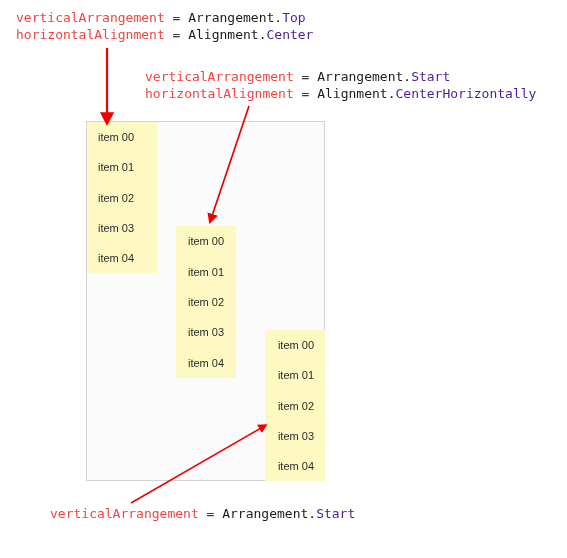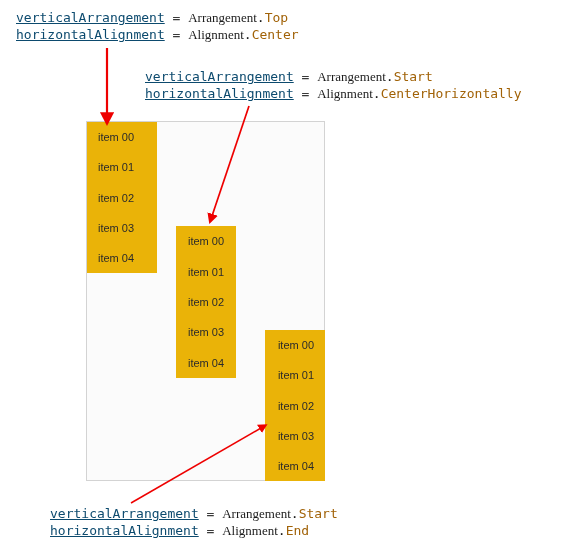--- a/index.html
+++ b/index.html
@@ -25,7 +25,7 @@
     letter-spacing: 0px;
   }
   .code-label .line { display: block; }
-  .prop   { color: #0c4a6e; text-decoration: underline; }
+  .prop   { color: #ef4444; }
   .eq     { color: #3a3a3a; }
   .type   { color: #1b1b1b; font-family: Liberation Serif, serif; }
   .dot    { color: #1b1b1b; }

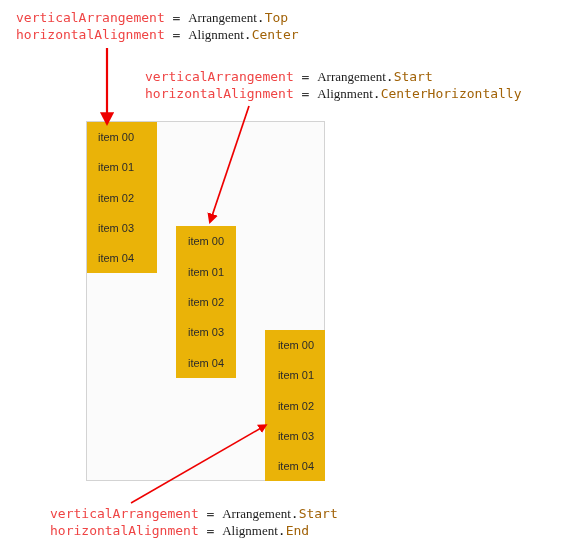--- a/index.html
+++ b/index.html
@@ -27,7 +27,7 @@
   .code-label .line { display: block; }
   .prop   { color: #ef4444; }
   .eq     { color: #3a3a3a; }
-  .type   { color: #1b1b1b; font-family: Liberation Serif, serif; }
+  .type   { color: #1b1b1b; }
   .dot    { color: #1b1b1b; }
   .member { color: #a16207; }
 

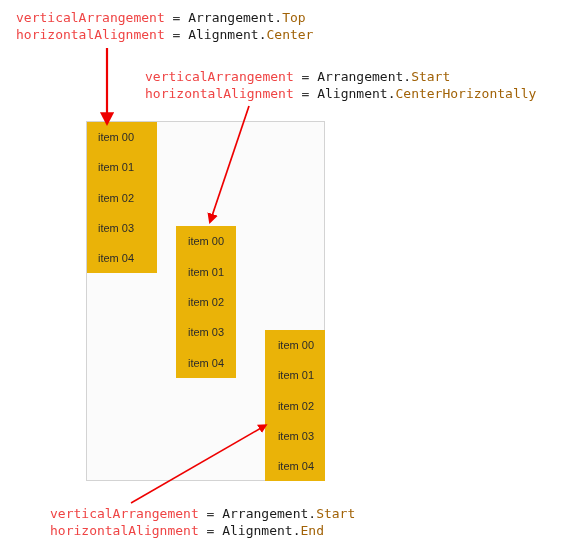--- a/index.html
+++ b/index.html
@@ -29,7 +29,7 @@
   .eq     { color: #3a3a3a; }
   .type   { color: #1b1b1b; }
   .dot    { color: #1b1b1b; }
-  .member { color: #a16207; }
+  .member { color: #4c1d95; }
 
   #label-top    { left: 16px;  top: 9px;   }
   #label-center { left: 145px; top: 68px;  }

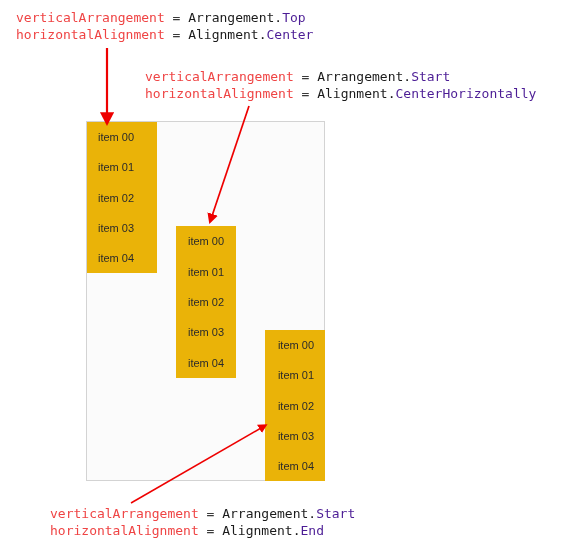--- a/index.html
+++ b/index.html
@@ -50,7 +50,7 @@
   
   .item-column {
     position: absolute;
-    background: #eab308;
+    background: #fef9c3;
     box-sizing: border-box;
     display: flex;
     flex-direction: column;

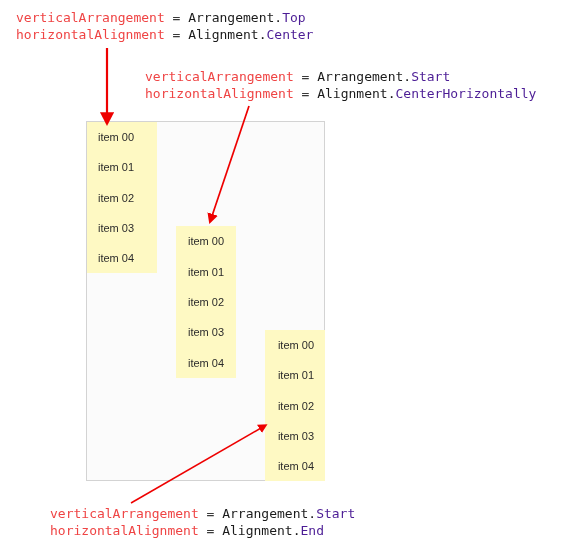--- a/index.html
+++ b/index.html
@@ -106,9 +106,6 @@
   <span class="line">
     <span class="prop">verticalArrangement</span><span class="eq"> = </span><span class="type">Arrangement</span><span class="dot">.</span><span class="member">Start</span>
   </span>
-  <span class="line">
-    <span class="prop">horizontalAlignment</span><span class="eq">  = </span><span class="type">Alignment</span><span class="dot">.</span><span class="member">End</span>
-  </span>
 </div>
 
 <div id="demo-container">

